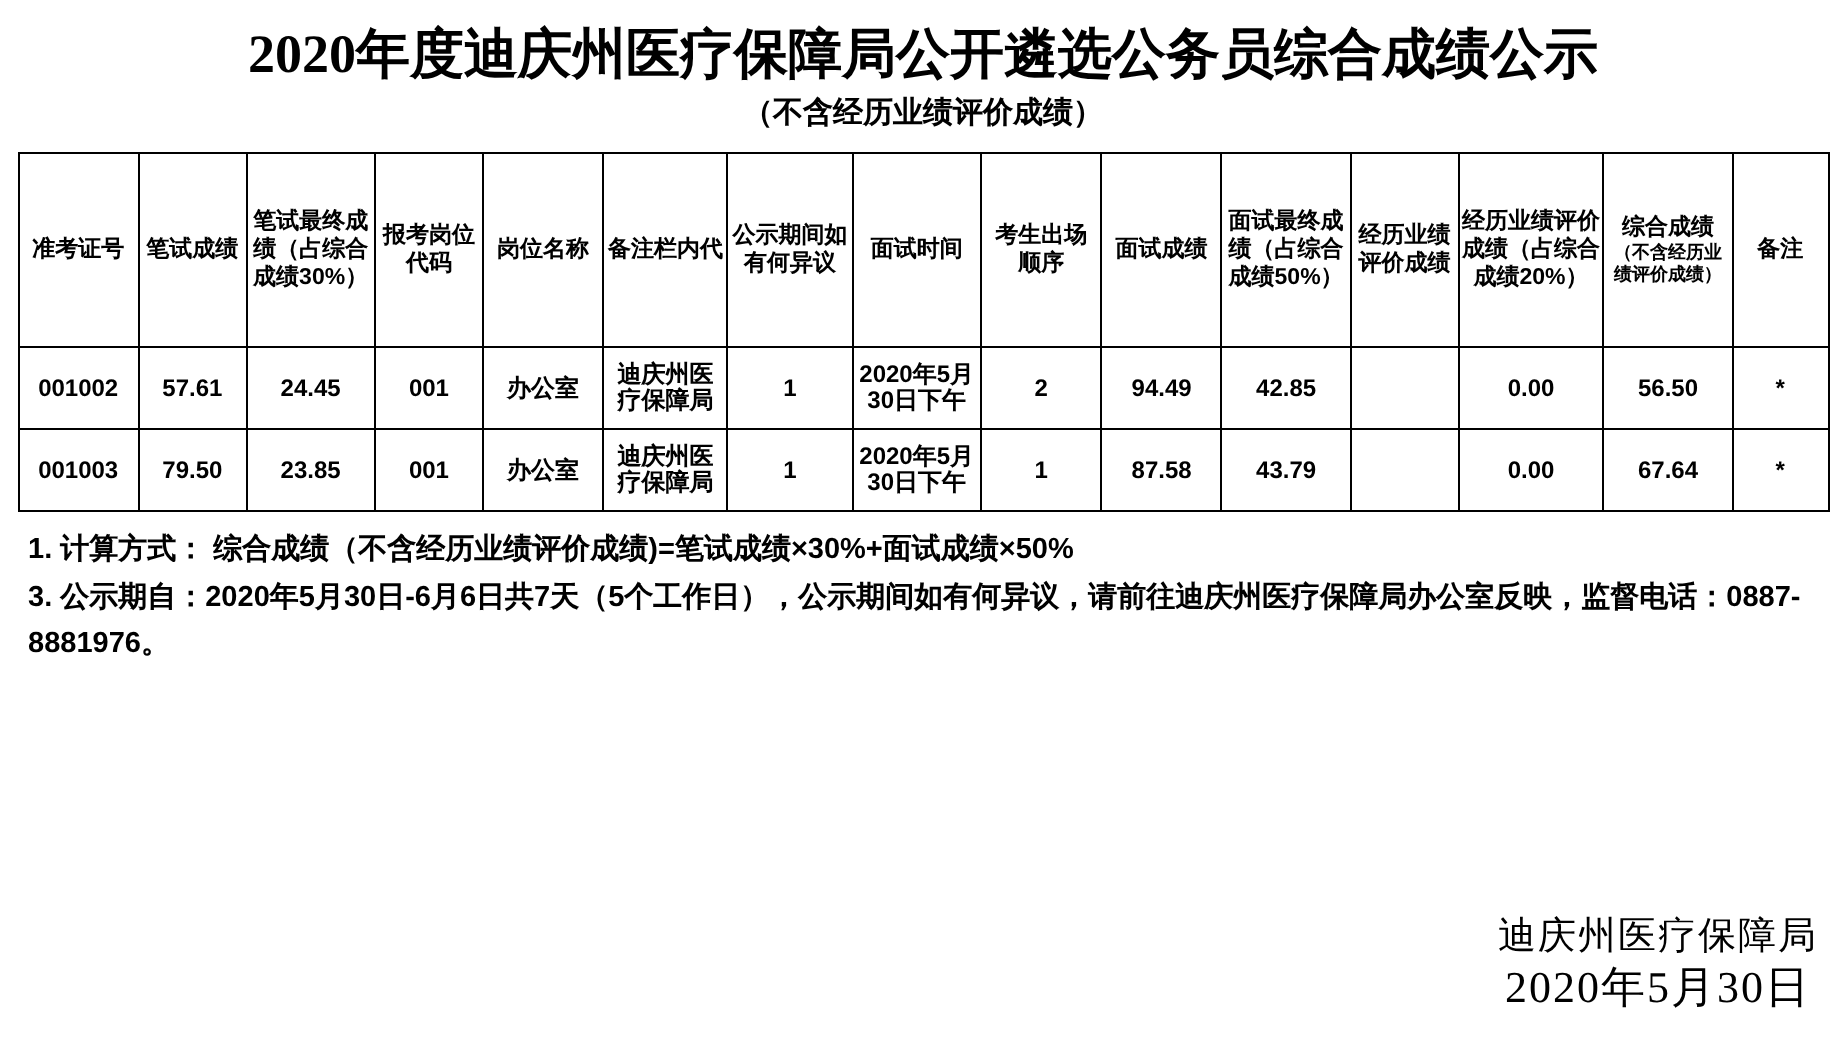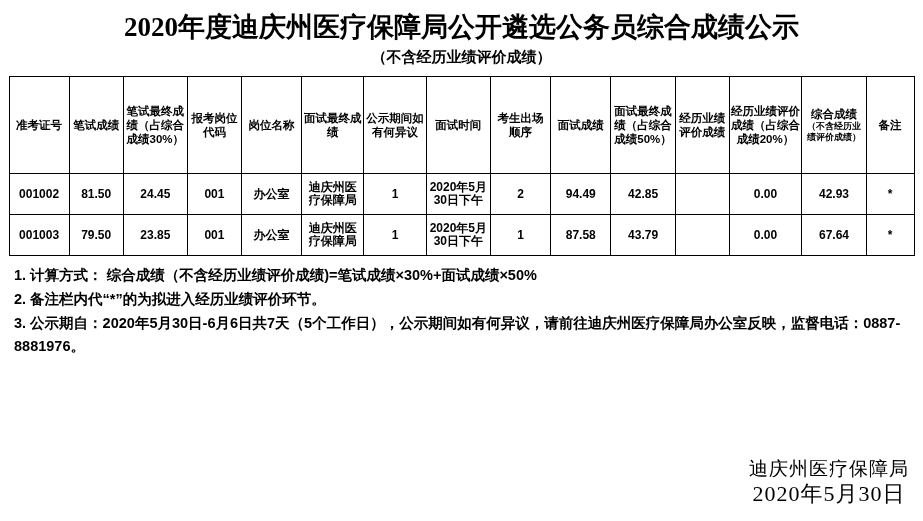--- a/index.html
+++ b/index.html
@@ -144,7 +144,7 @@
         <th>笔试最终成绩（占综合成绩30%）</th>
         <th>报考岗位代码</th>
         <th>岗位名称</th>
-        <th>面试最终成绩</th>
+        <th>备注栏内代</th>
         <th>公示期间如有何异议</th>
         <th>面试时间</th>
         <th>考生出场顺序</th>

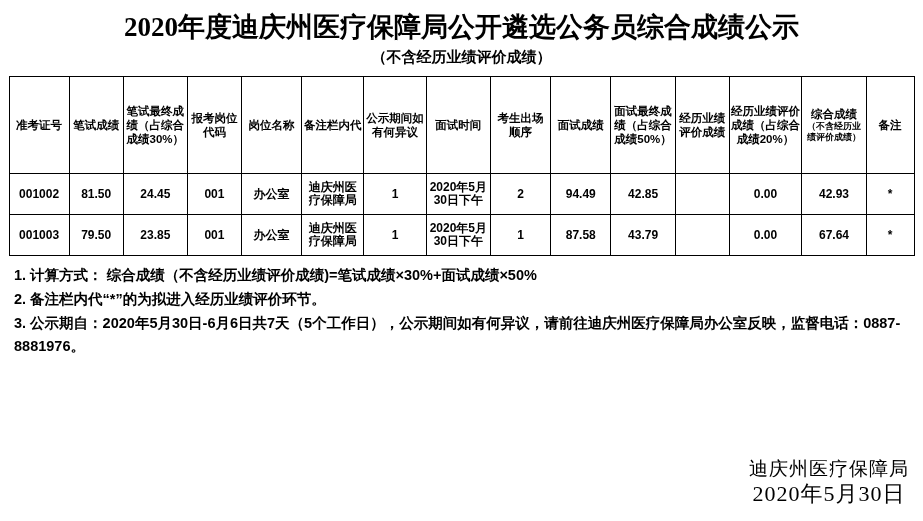--- a/index.html
+++ b/index.html
@@ -162,7 +162,7 @@
     <tbody>
       <tr>
         <td>001002</td>
-        <td>81.50</td>
+        <td>57.61</td>
         <td>24.45</td>
         <td>001</td>
         <td>办公室</td>

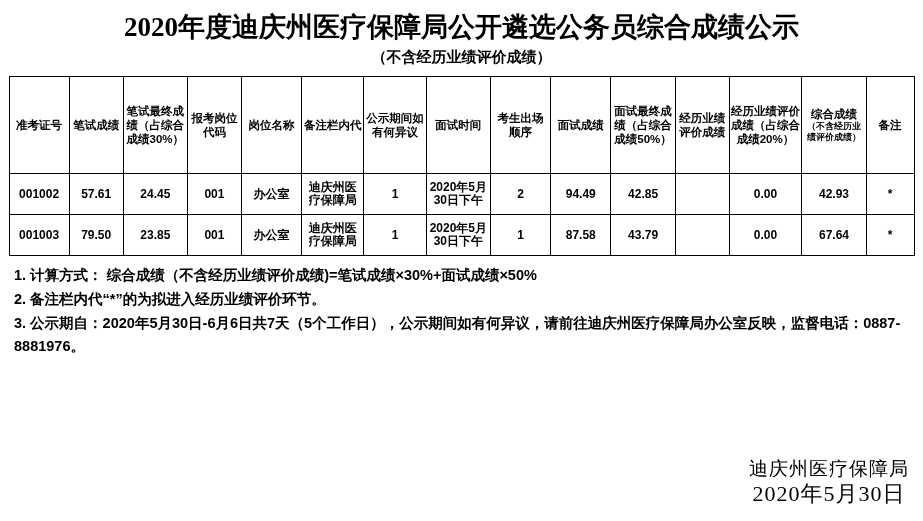--- a/index.html
+++ b/index.html
@@ -174,7 +174,7 @@
         <td>42.85</td>
         <td></td>
         <td>0.00</td>
-        <td>42.93</td>
+        <td>56.50</td>
         <td>*</td>
       </tr>
       <tr>

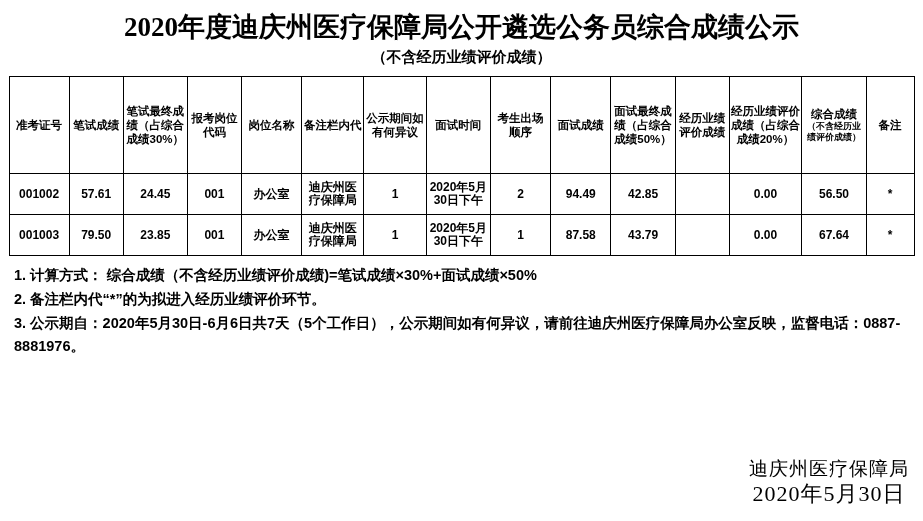--- a/index.html
+++ b/index.html
@@ -199,7 +199,6 @@
 
   <div class="notes">
     <div>1. 计算方式：  综合成绩（不含经历业绩评价成绩)=笔试成绩×30%+面试成绩×50%</div>
-    <div>2. 备注栏内代“*”的为拟进入经历业绩评价环节。</div>
     <div>3. 公示期自：2020年5月30日-6月6日共7天（5个工作日），公示期间如有何异议，请前往迪庆州医疗保障局办公室反映，监督电话：0887-8881976。</div>
   </div>
 

